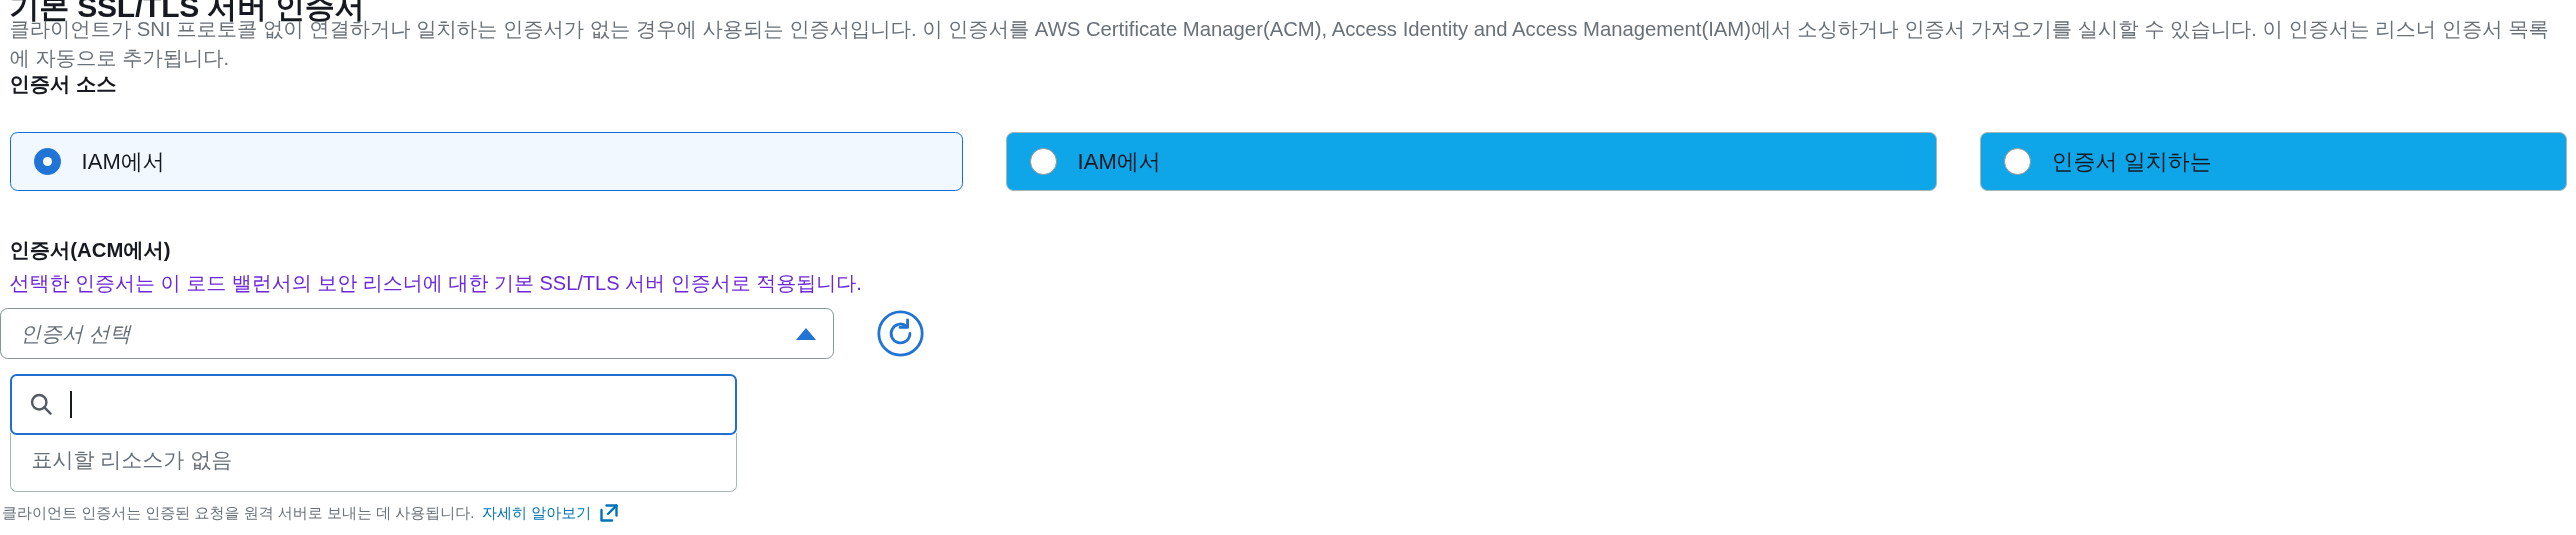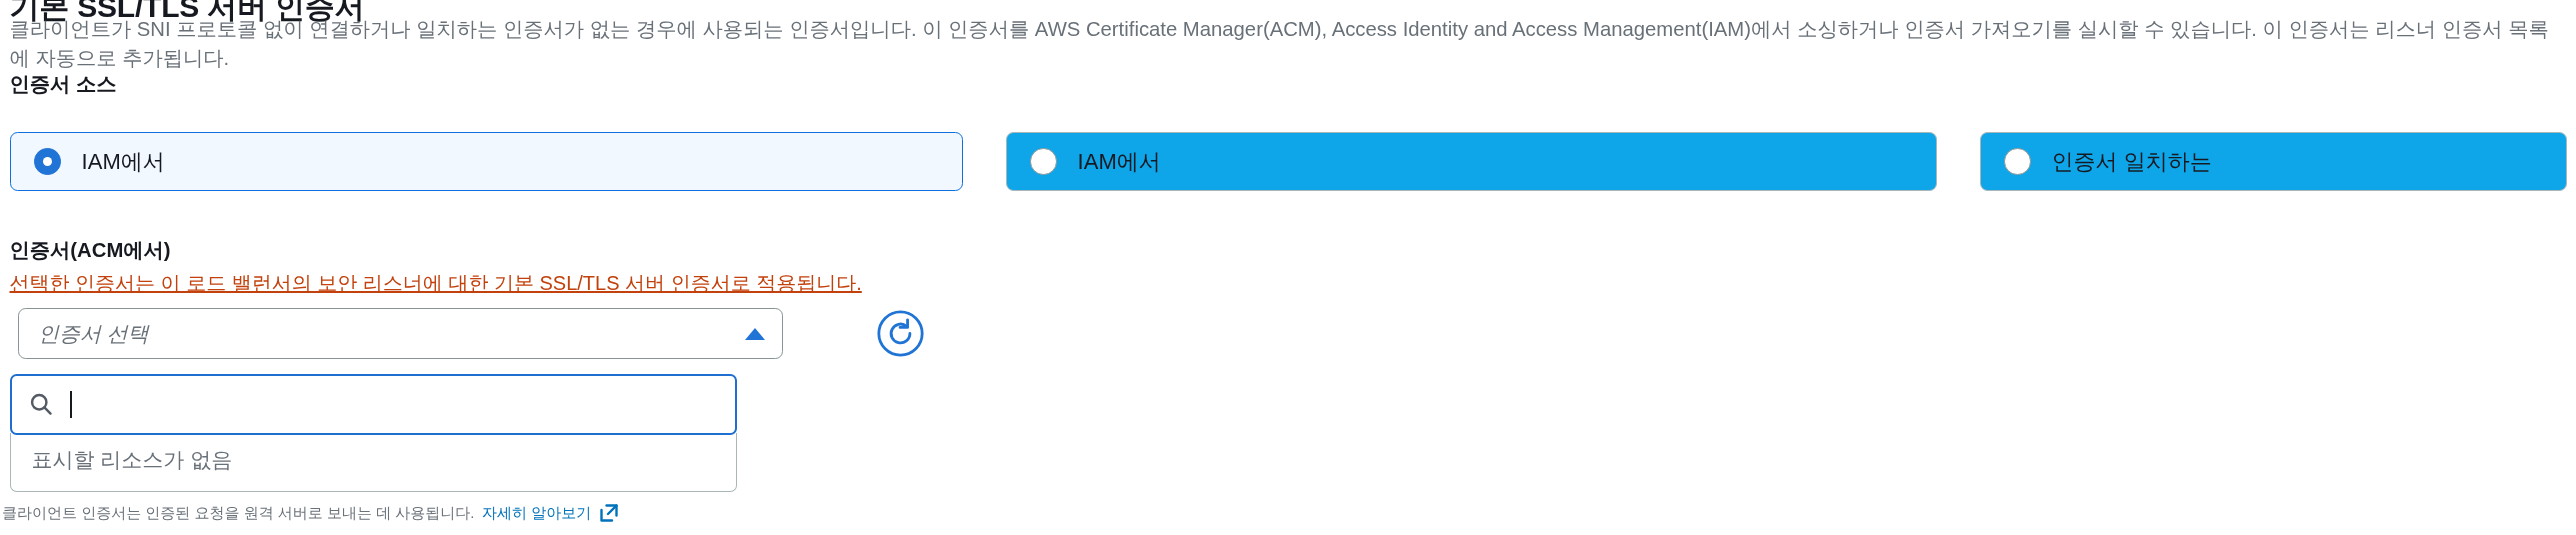--- a/index.html
+++ b/index.html
@@ -64,9 +64,8 @@
     left: 9.5px;
     top: 270px;
     font-size: 20px;
-    color: #c2410c;
-    white-space: nowrap;
-    text-decoration: underline;
+    color: #6d28d9;
+    white-space: nowrap;
   }
 
   

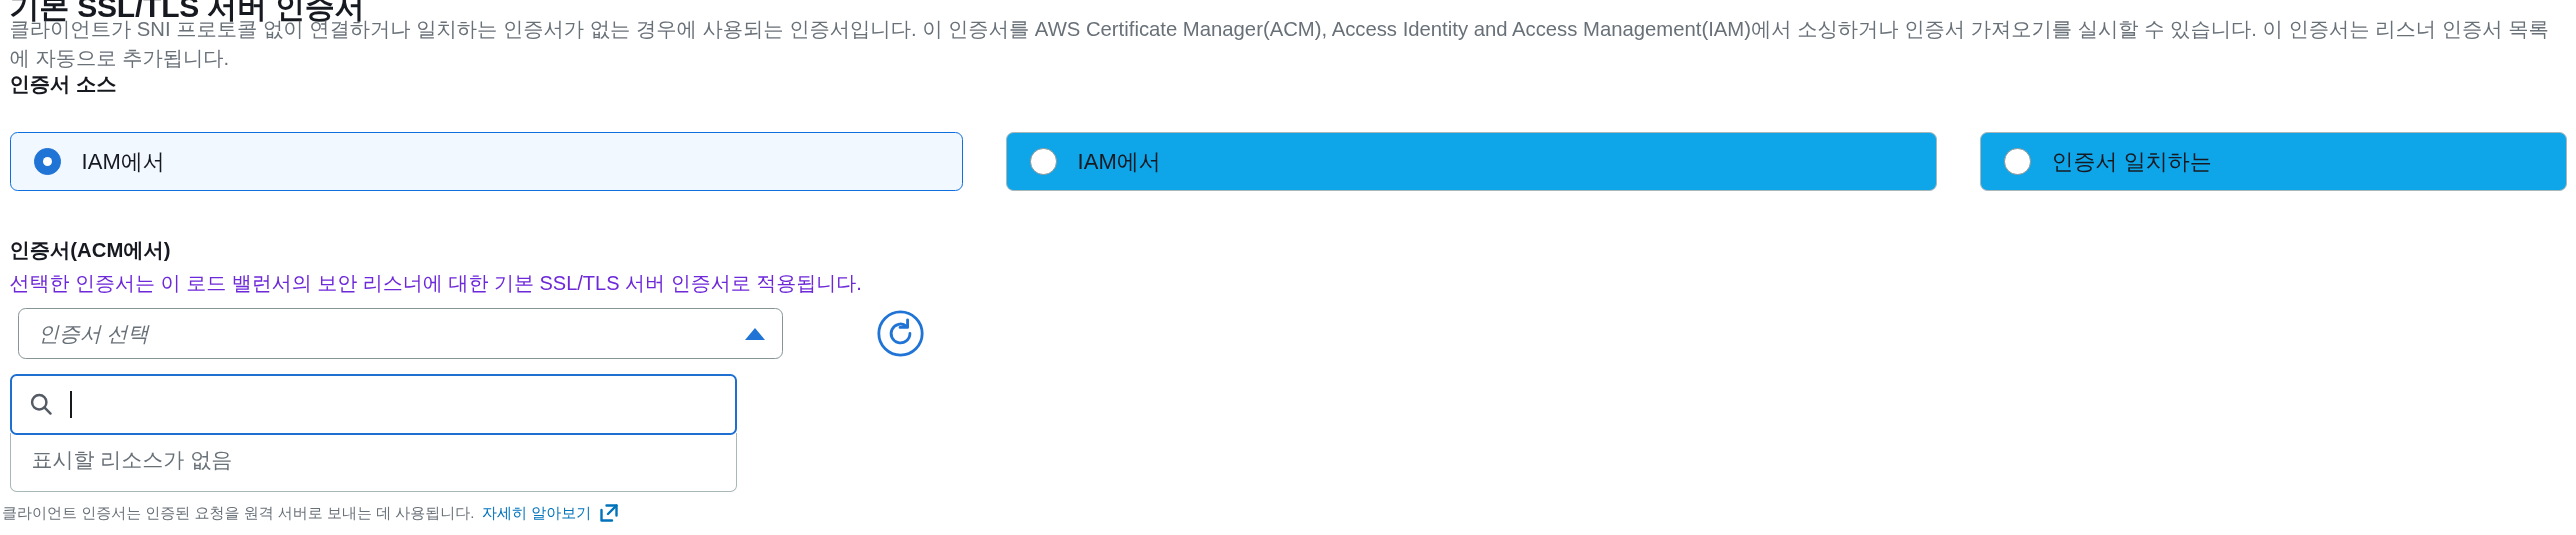--- a/index.html
+++ b/index.html
@@ -133,9 +133,9 @@
   
   .select-wrap {
     position: absolute;
-    left: 18px;
+    left: 0;
     top: 308px;
-    width: 765px;
+    width: 834px;
     height: 51px;
   }
   .select-box {

